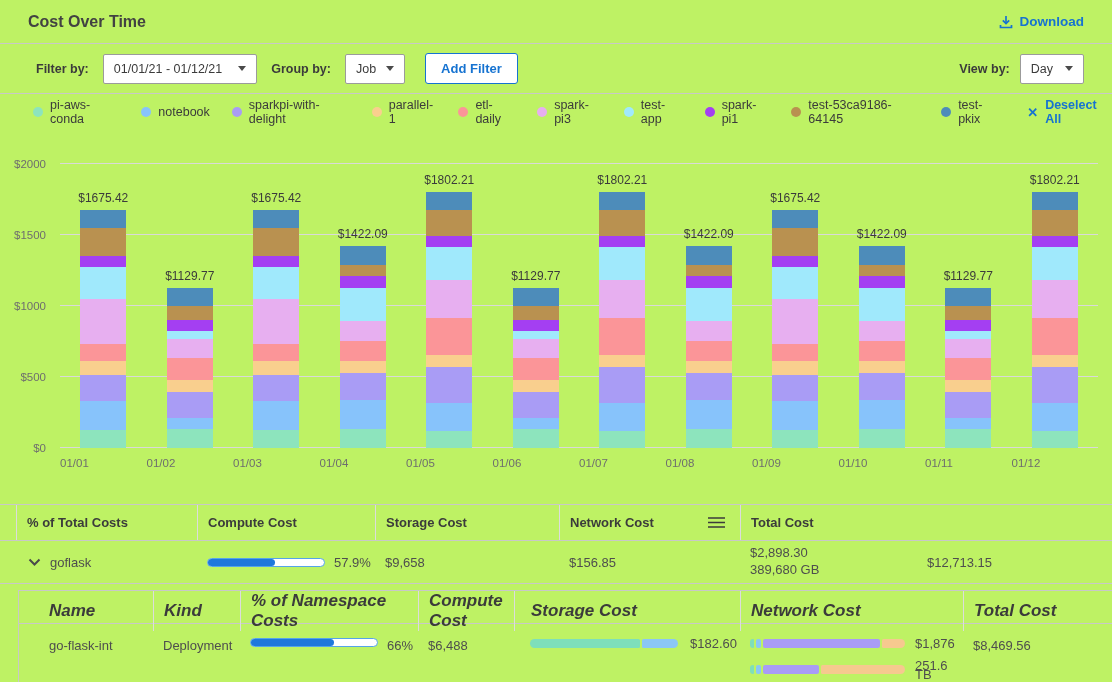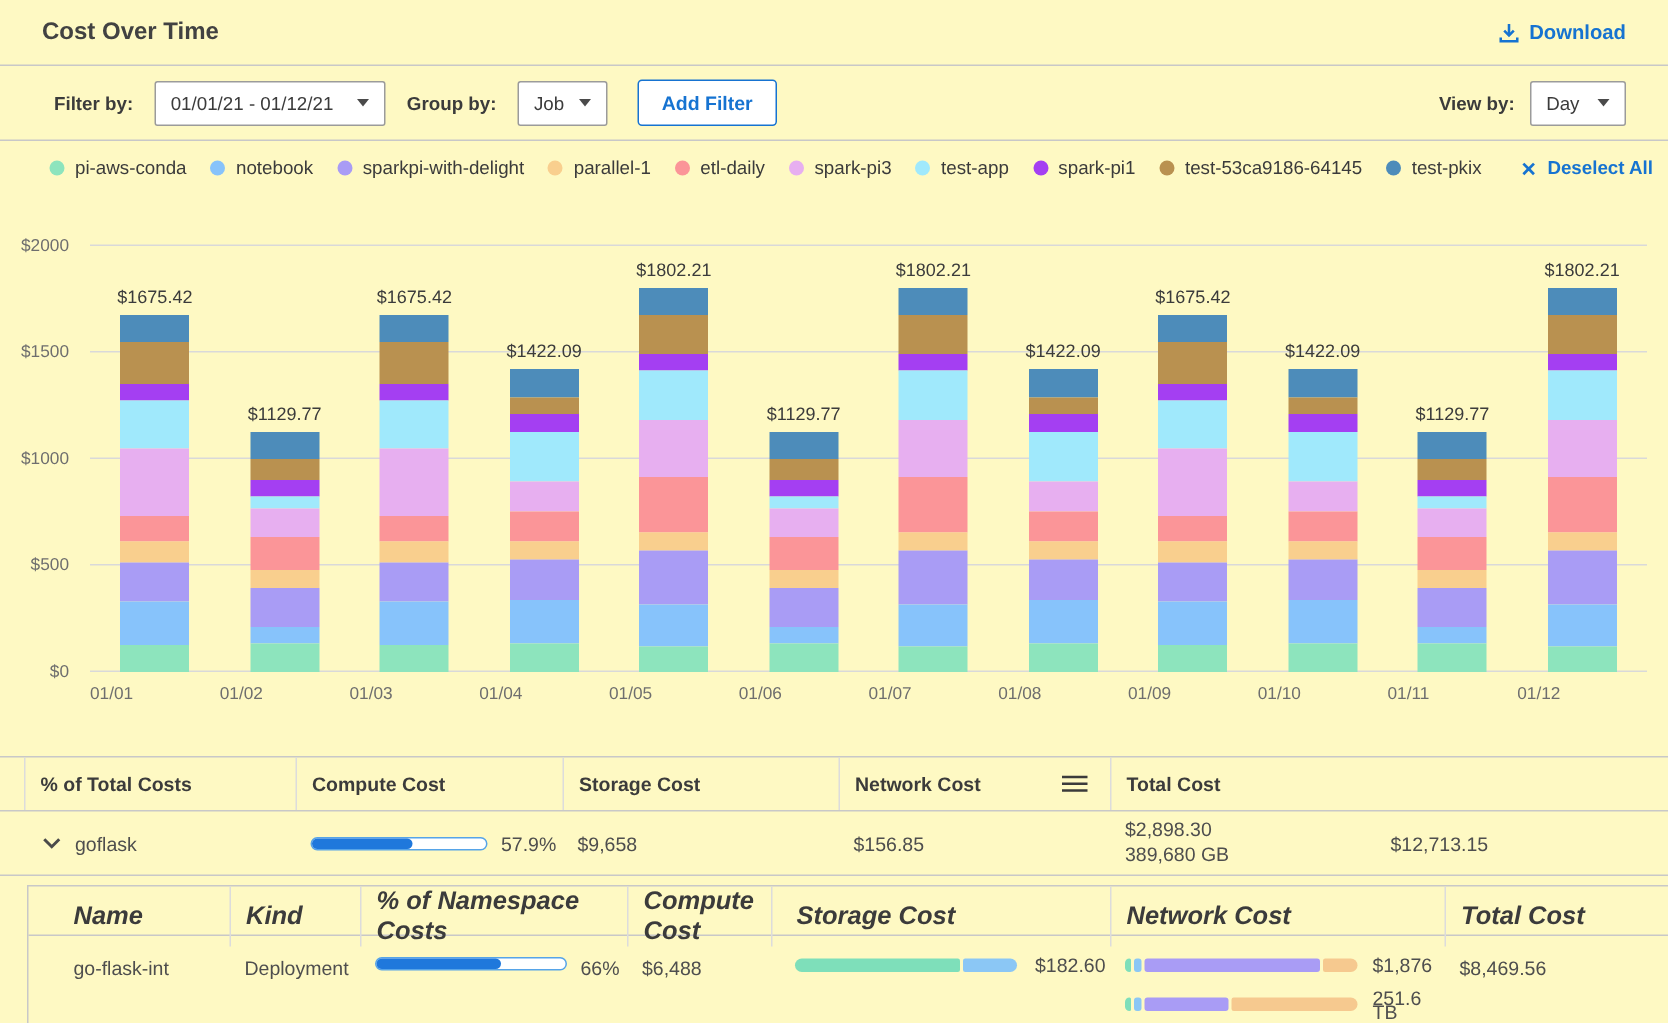--- a/index.html
+++ b/index.html
@@ -6,7 +6,7 @@
   html,body { width:1112px; height:682px; overflow:hidden; background:#fff;
     font-family:"Liberation Sans", sans-serif; color:#4e4e4e; }
 
-  .page { width:1112px; height:682px; background:#fef9c3; }
+  .page { width:1112px; height:682px; background:#bef264; }
 
   
   .hdr { height:44px; display:flex; align-items:center; justify-content:space-between;

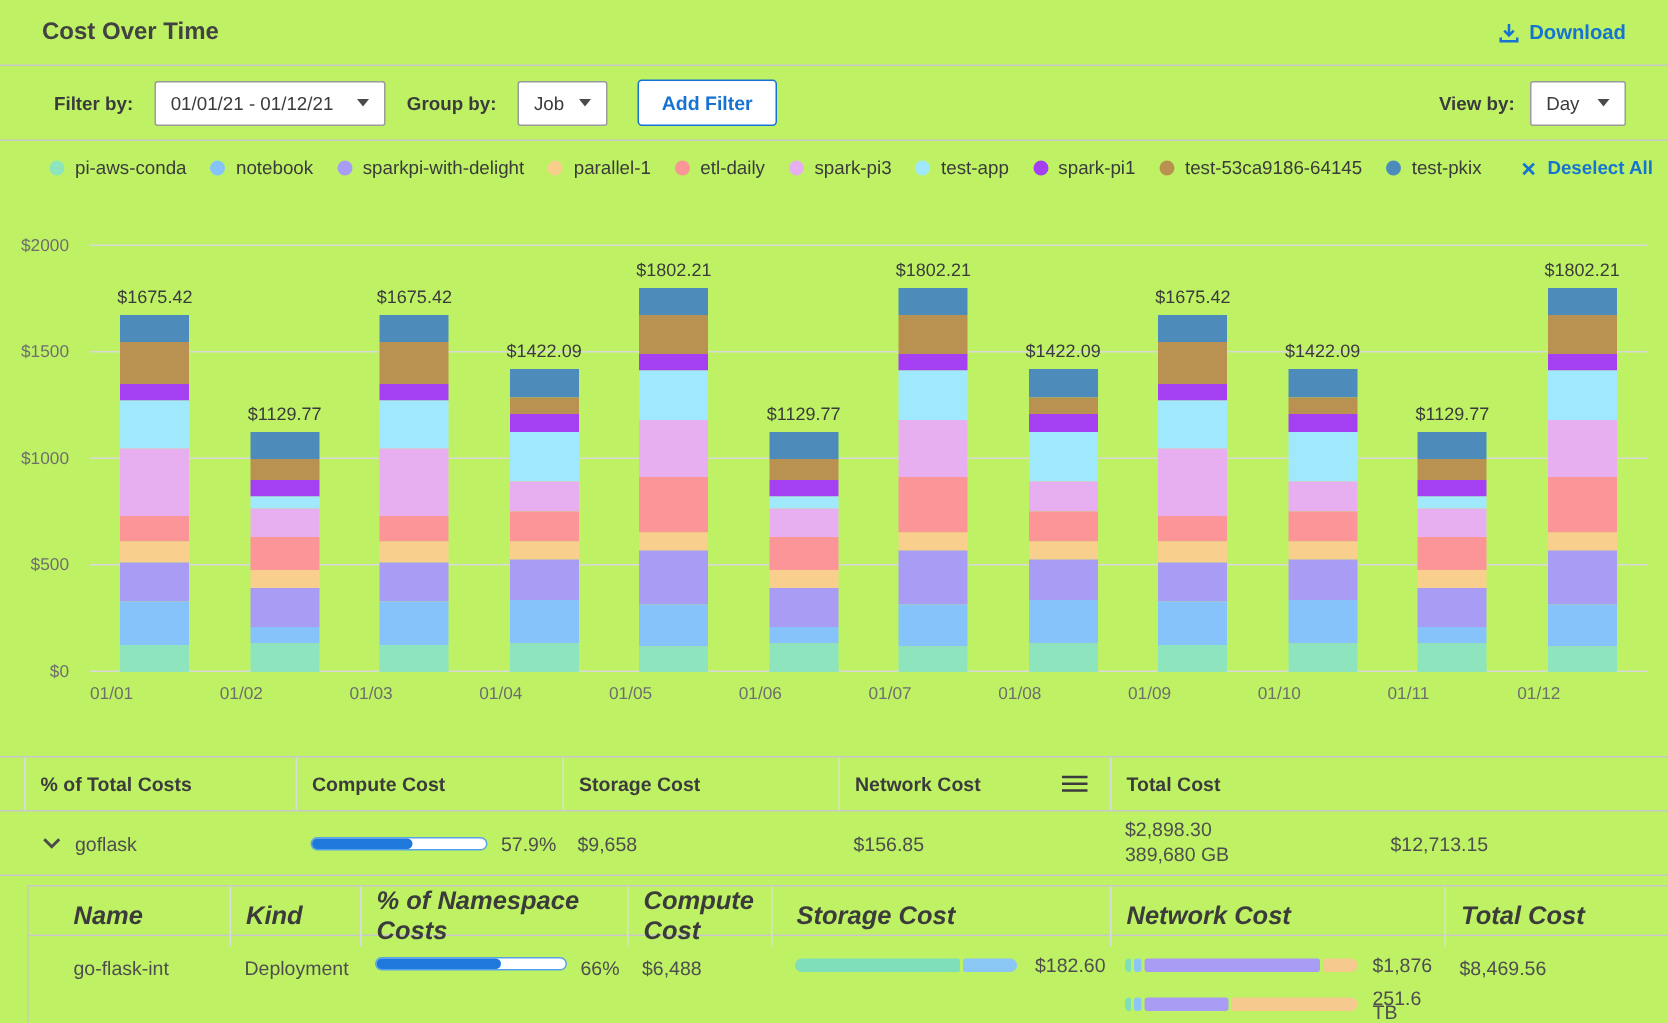--- a/index.html
+++ b/index.html
@@ -139,7 +139,7 @@
   </div>
 
   <div class="legend">
-    <div id="legend-items" class="legend" style="height:auto; padding-left:0;gap:16px;">
+    <div id="legend-items" class="legend" style="height:auto; padding-left:0;">
         <div class="legend-item">
           <div class="legend-dot" style="background: rgb(141, 228, 189);"></div>
           <div class="legend-label">pi-aws-conda</div>

